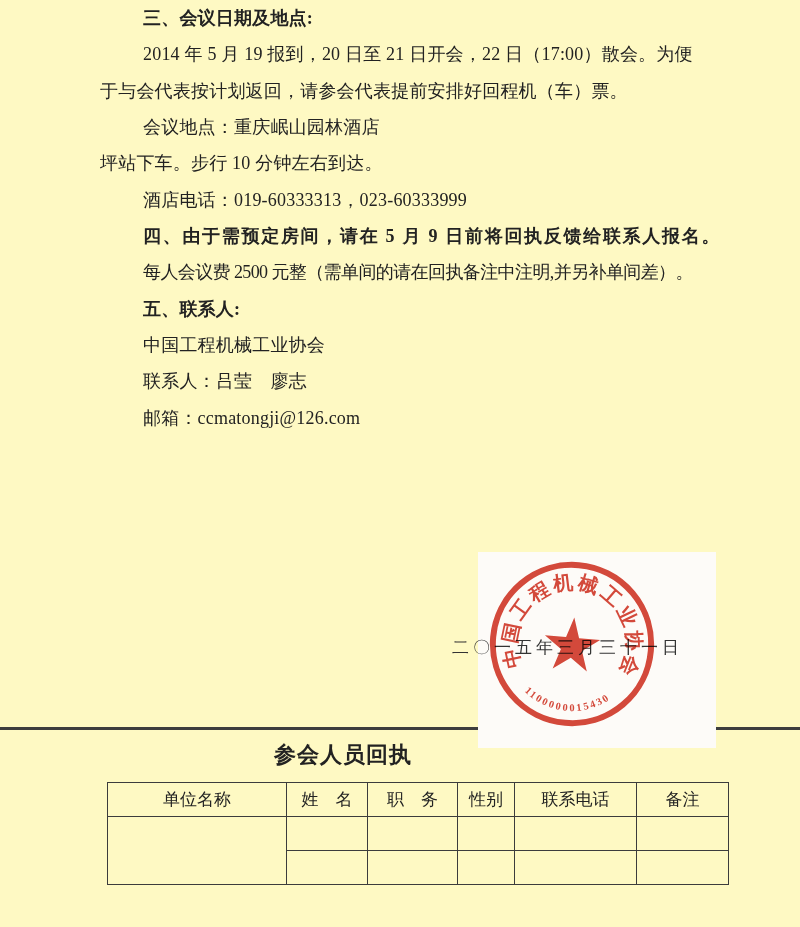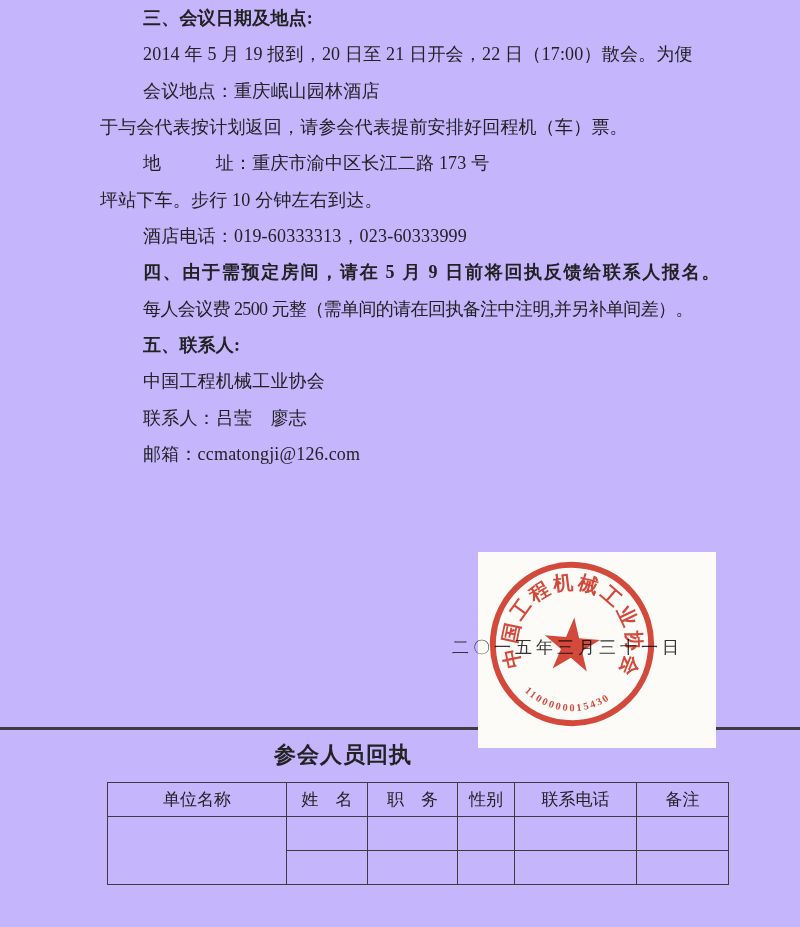--- a/index.html
+++ b/index.html
@@ -6,7 +6,7 @@
   .page{
     position:relative;
     width:800px;height:927px;
-    background:#c4b5fd;
+    background:#fef9c3;
     margin:0 auto;
     overflow:hidden;
     font-family:"Liberation Serif","DejaVu Serif",serif;

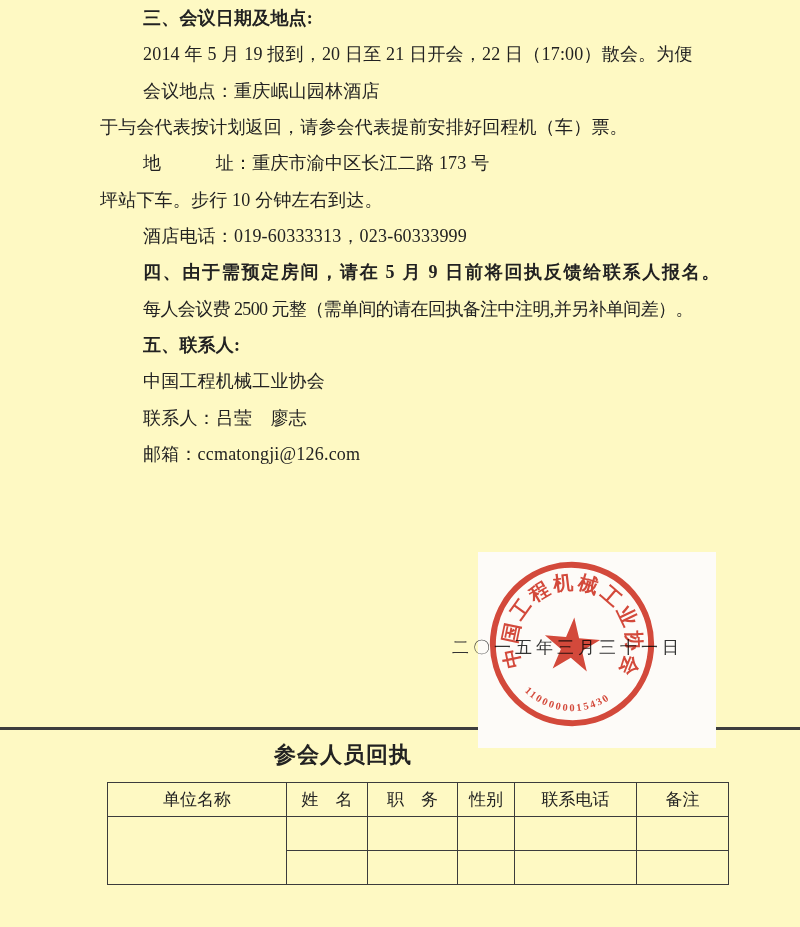--- a/index.html
+++ b/index.html
@@ -76,8 +76,8 @@
   <div class="body-text">
     <div class="line indent bold">三、会议日期及地点:</div>
     <div class="line indent">2014 年 5 月 19 报到，20 日至 21 日开会，22 日（17:00）散会。为便</div>
+    <div class="line">于与会代表按计划返回，请参会代表提前安排好回程机（车）票。</div>
     <div class="line indent">会议地点：重庆岷山园林酒店</div>
-    <div class="line">于与会代表按计划返回，请参会代表提前安排好回程机（车）票。</div>
     <div class="line indent">地　　　址：重庆市渝中区长江二路 173 号</div>
     <div class="line">坪站下车。步行 10 分钟左右到达。</div>
     <div class="line indent">酒店电话：019-60333313，023-60333999</div>

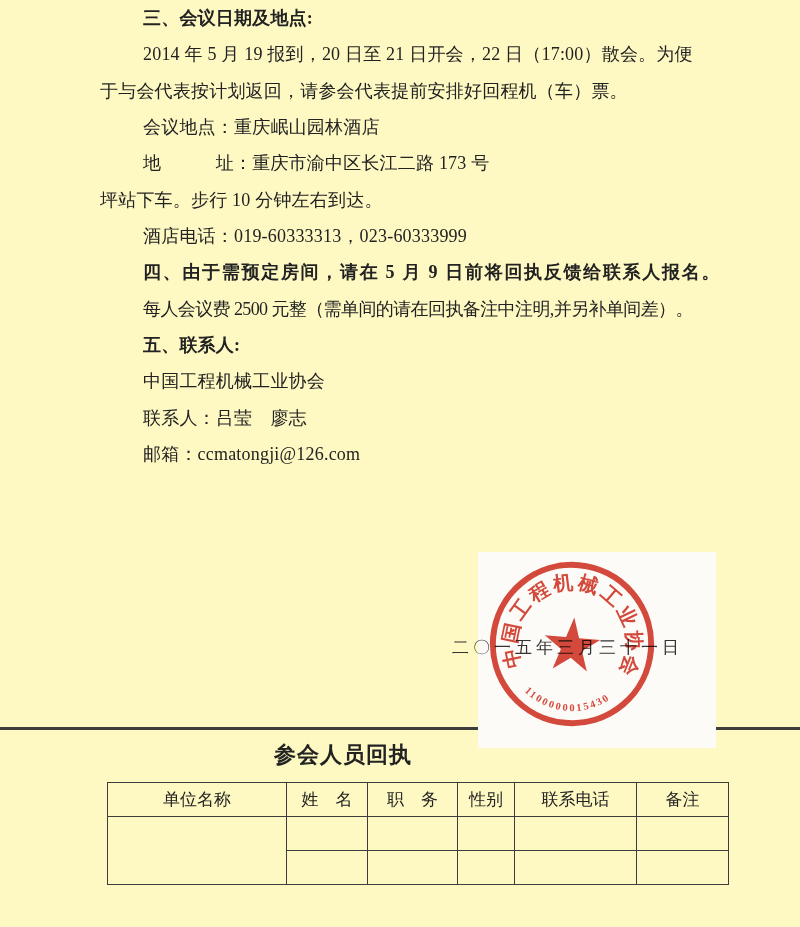--- a/index.html
+++ b/index.html
@@ -78,7 +78,6 @@
     <div class="line indent">2014 年 5 月 19 报到，20 日至 21 日开会，22 日（17:00）散会。为便</div>
     <div class="line">于与会代表按计划返回，请参会代表提前安排好回程机（车）票。</div>
     <div class="line indent">会议地点：重庆岷山园林酒店</div>
-    <div class="line indent">地　　　址：重庆市渝中区长江二路 173 号</div>
     <div class="line">坪站下车。步行 10 分钟左右到达。</div>
     <div class="line indent">酒店电话：019-60333313，023-60333999</div>
     <div class="line indent bold spread">四、由于需预定房间，请在 5 月 9 日前将回执反馈给联系人报名。</div>

